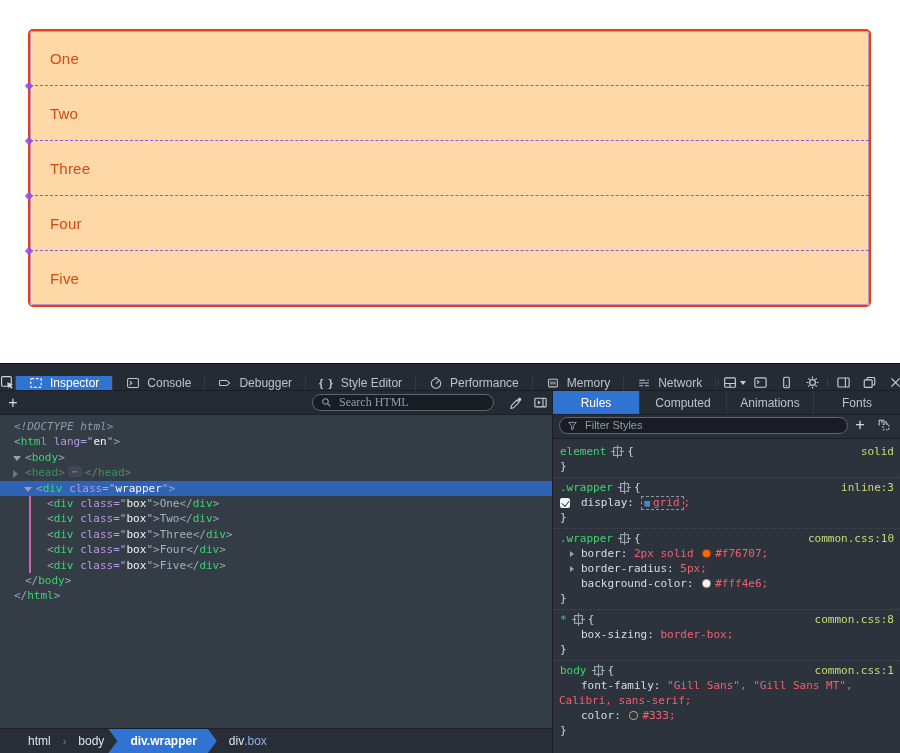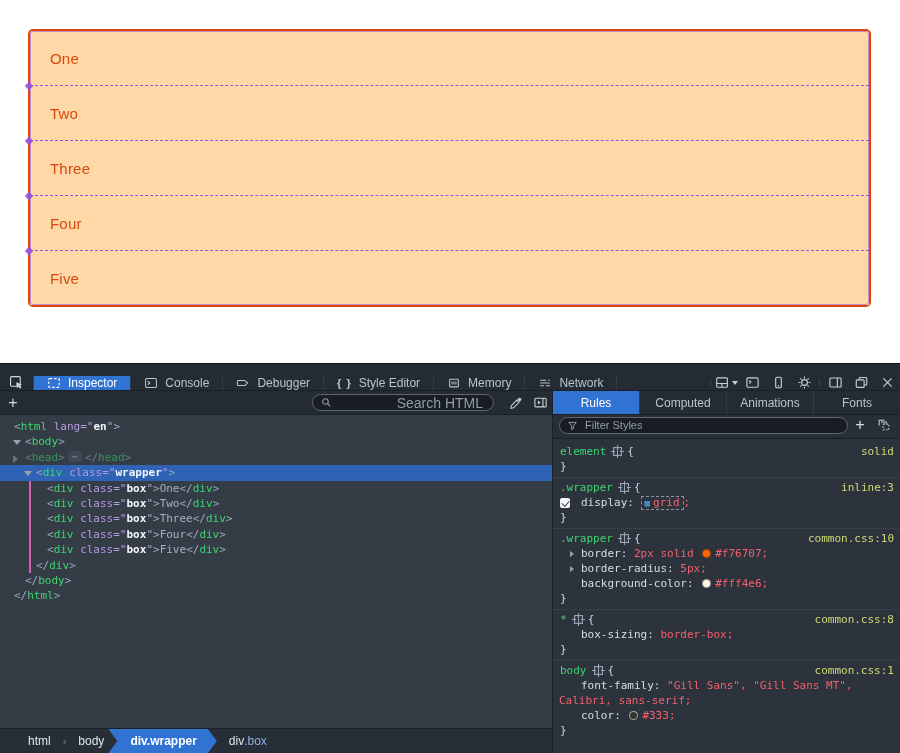--- a/index.html
+++ b/index.html
@@ -185,6 +185,15 @@
     <div class="dt-tab">
       <span>
         <svg width="14" height="14" viewBox="0 0 16 16" stroke="currentColor" fill="none" stroke-width="1.2">
+          <circle cx="8" cy="8.6" r="5.4"></circle>
+          <path d="M8 8.6 L11.3 5.4 M6.3 2 h3.4"></path>
+        </svg>
+        </span>
+      <span>Performance</span>
+    </div>
+    <div class="dt-tab">
+      <span>
+        <svg width="14" height="14" viewBox="0 0 16 16" stroke="currentColor" fill="none" stroke-width="1.2">
           <rect x="3" y="3.6" width="10" height="8.8" rx="1"></rect>
           <path d="M5.8 6.2 v3.6 M8 6.2 v3.6 M10.2 6.2 v3.6"></path>
         </svg>

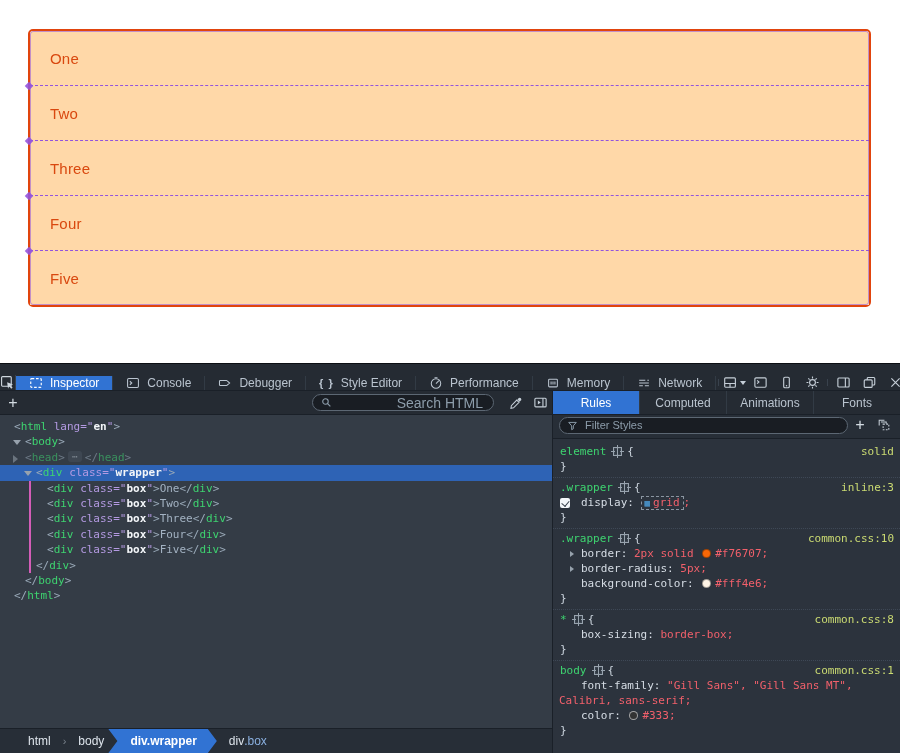--- a/index.html
+++ b/index.html
@@ -47,8 +47,8 @@
   .spacer{flex:1;}
   .search-pill{display:flex;align-items:center;gap:5px;width:182px;height:17px;border-radius:9px;
     background:#191d23;border:1px solid #5c6773;padding:0 8px;margin-right:10px;}
-  .search-pill input{flex:1;background:transparent;border:0;outline:0;color:#c7d1da;font-size:14px;
-    font-family:Liberation Sans, sans-serif;min-width:0;text-align:right;}
+  .search-pill input{flex:1;background:transparent;border:0;outline:0;color:#c7d1da;font-size:12px;
+    font-family:Liberation Serif, serif;min-width:0;}
   .search-pill input::placeholder{color:#8d9dab;}
   .mini-icon{width:24px;display:flex;align-items:center;justify-content:center;color:#c6cfd8;cursor:pointer;height:100%;}
   .row2-right{flex:1;display:flex;align-items:stretch;}

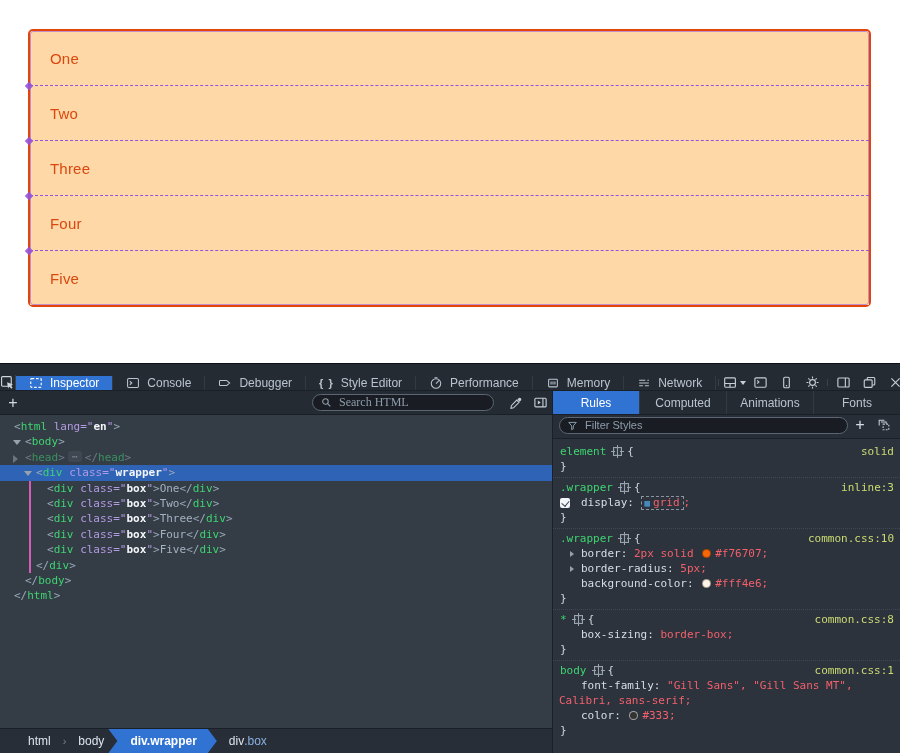--- a/index.html
+++ b/index.html
@@ -295,6 +295,7 @@
   <div class="dt-main">
     <div class="left-col">
       <div class="markup">
+          <div class="m-line" style="padding-left: 14px;"><span class="sg-d">&lt;!DOCTYPE html&gt;</span></div>
           <div class="m-line" style="padding-left: 14px;"><span class="sg-b">&lt;</span><span class="sg-t">html</span><span class="sg-x"> </span><span class="sg-a">lang</span><span class="sg-a">="</span><span class="sg-v">en</span><span class="sg-a">"</span><span class="sg-b">&gt;</span></div>
           <div class="m-line" style="padding-left: 25px;"><span class="arr d" style="left: 13px;"></span><span class="sg-b">&lt;</span><span class="sg-t">body</span><span class="sg-b">&gt;</span></div>
           <div class="m-line dim" style="padding-left: 25px;"><span class="arr r" style="left: 13px;"></span><span class="sg-b">&lt;</span><span class="sg-t">head</span><span class="sg-b">&gt;</span><span class="sg-e">⋯</span><span class="sg-b">&lt;/</span><span class="sg-t">head</span><span class="sg-b">&gt;</span></div>

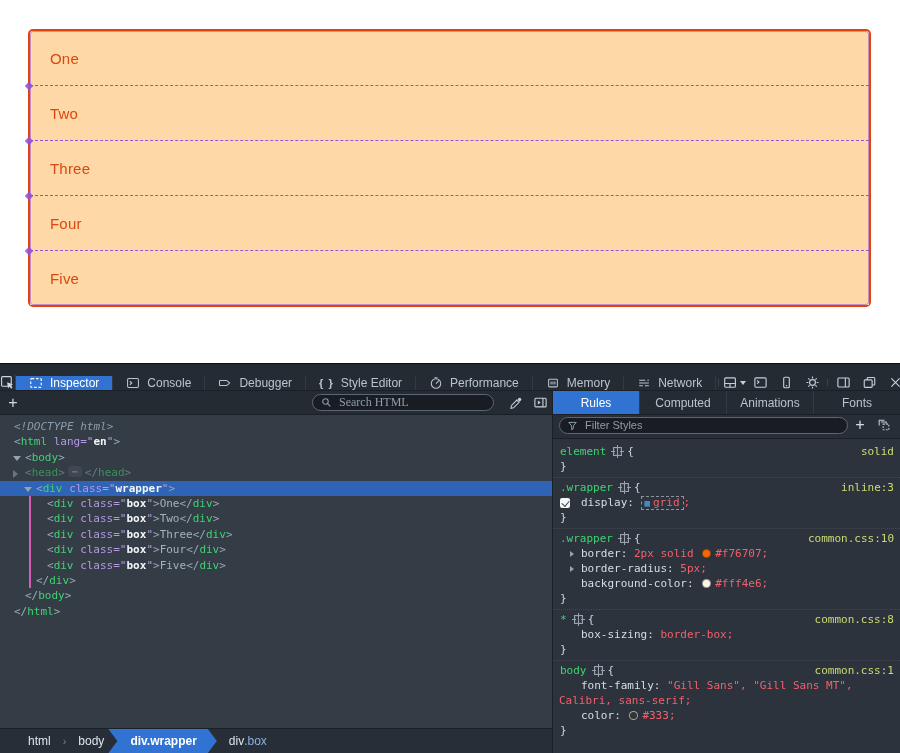--- a/index.html
+++ b/index.html
@@ -74,7 +74,7 @@
   .sg-b{color:#9aaab9;}
   .sg-t{color:var(--tag-green);}
   .sg-a{color:var(--attr-purple);}
-  .sg-v{color:var(--attrval-white);font-weight:bold;}
+  .sg-v{color:var(--attrval-white);font-weight:normal;}
   .sg-x{color:var(--textnode-gray);}
   .sg-e{display:inline-block;background:#47515d;color:#b7c2cc;border-radius:3px;padding:0 4px;
     margin:0 3px;line-height:11px;font-size:10px;vertical-align:1px;}

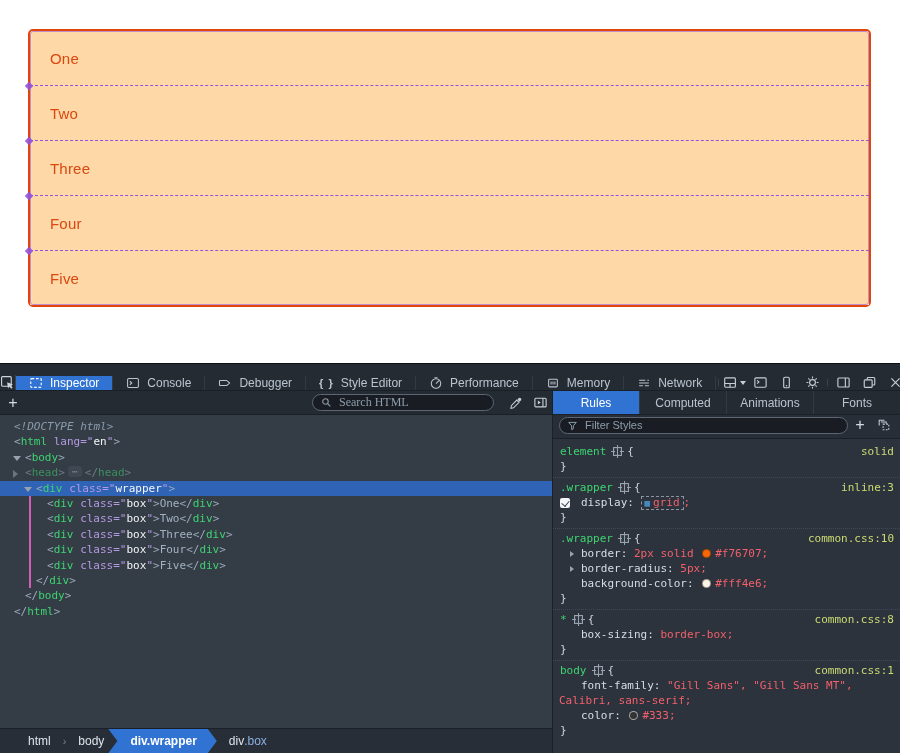--- a/index.html
+++ b/index.html
@@ -305,7 +305,6 @@
           <div class="m-line scope" style="padding-left: 47px;"><span class="sg-b">&lt;</span><span class="sg-t">div</span><span class="sg-x"> </span><span class="sg-a">class</span><span class="sg-a">="</span><span class="sg-v">box</span><span class="sg-a">"</span><span class="sg-b">&gt;</span><span class="sg-x">Three</span><span class="sg-b">&lt;/</span><span class="sg-t">div</span><span class="sg-b">&gt;</span></div>
           <div class="m-line scope" style="padding-left: 47px;"><span class="sg-b">&lt;</span><span class="sg-t">div</span><span class="sg-x"> </span><span class="sg-a">class</span><span class="sg-a">="</span><span class="sg-v">box</span><span class="sg-a">"</span><span class="sg-b">&gt;</span><span class="sg-x">Four</span><span class="sg-b">&lt;/</span><span class="sg-t">div</span><span class="sg-b">&gt;</span></div>
           <div class="m-line scope" style="padding-left: 47px;"><span class="sg-b">&lt;</span><span class="sg-t">div</span><span class="sg-x"> </span><span class="sg-a">class</span><span class="sg-a">="</span><span class="sg-v">box</span><span class="sg-a">"</span><span class="sg-b">&gt;</span><span class="sg-x">Five</span><span class="sg-b">&lt;/</span><span class="sg-t">div</span><span class="sg-b">&gt;</span></div>
-          <div class="m-line scope" style="padding-left: 36px;"><span class="sg-b">&lt;/</span><span class="sg-t">div</span><span class="sg-b">&gt;</span></div>
           <div class="m-line" style="padding-left: 25px;"><span class="sg-b">&lt;/</span><span class="sg-t">body</span><span class="sg-b">&gt;</span></div>
           <div class="m-line" style="padding-left: 14px;"><span class="sg-b">&lt;/</span><span class="sg-t">html</span><span class="sg-b">&gt;</span></div>
         </div>

